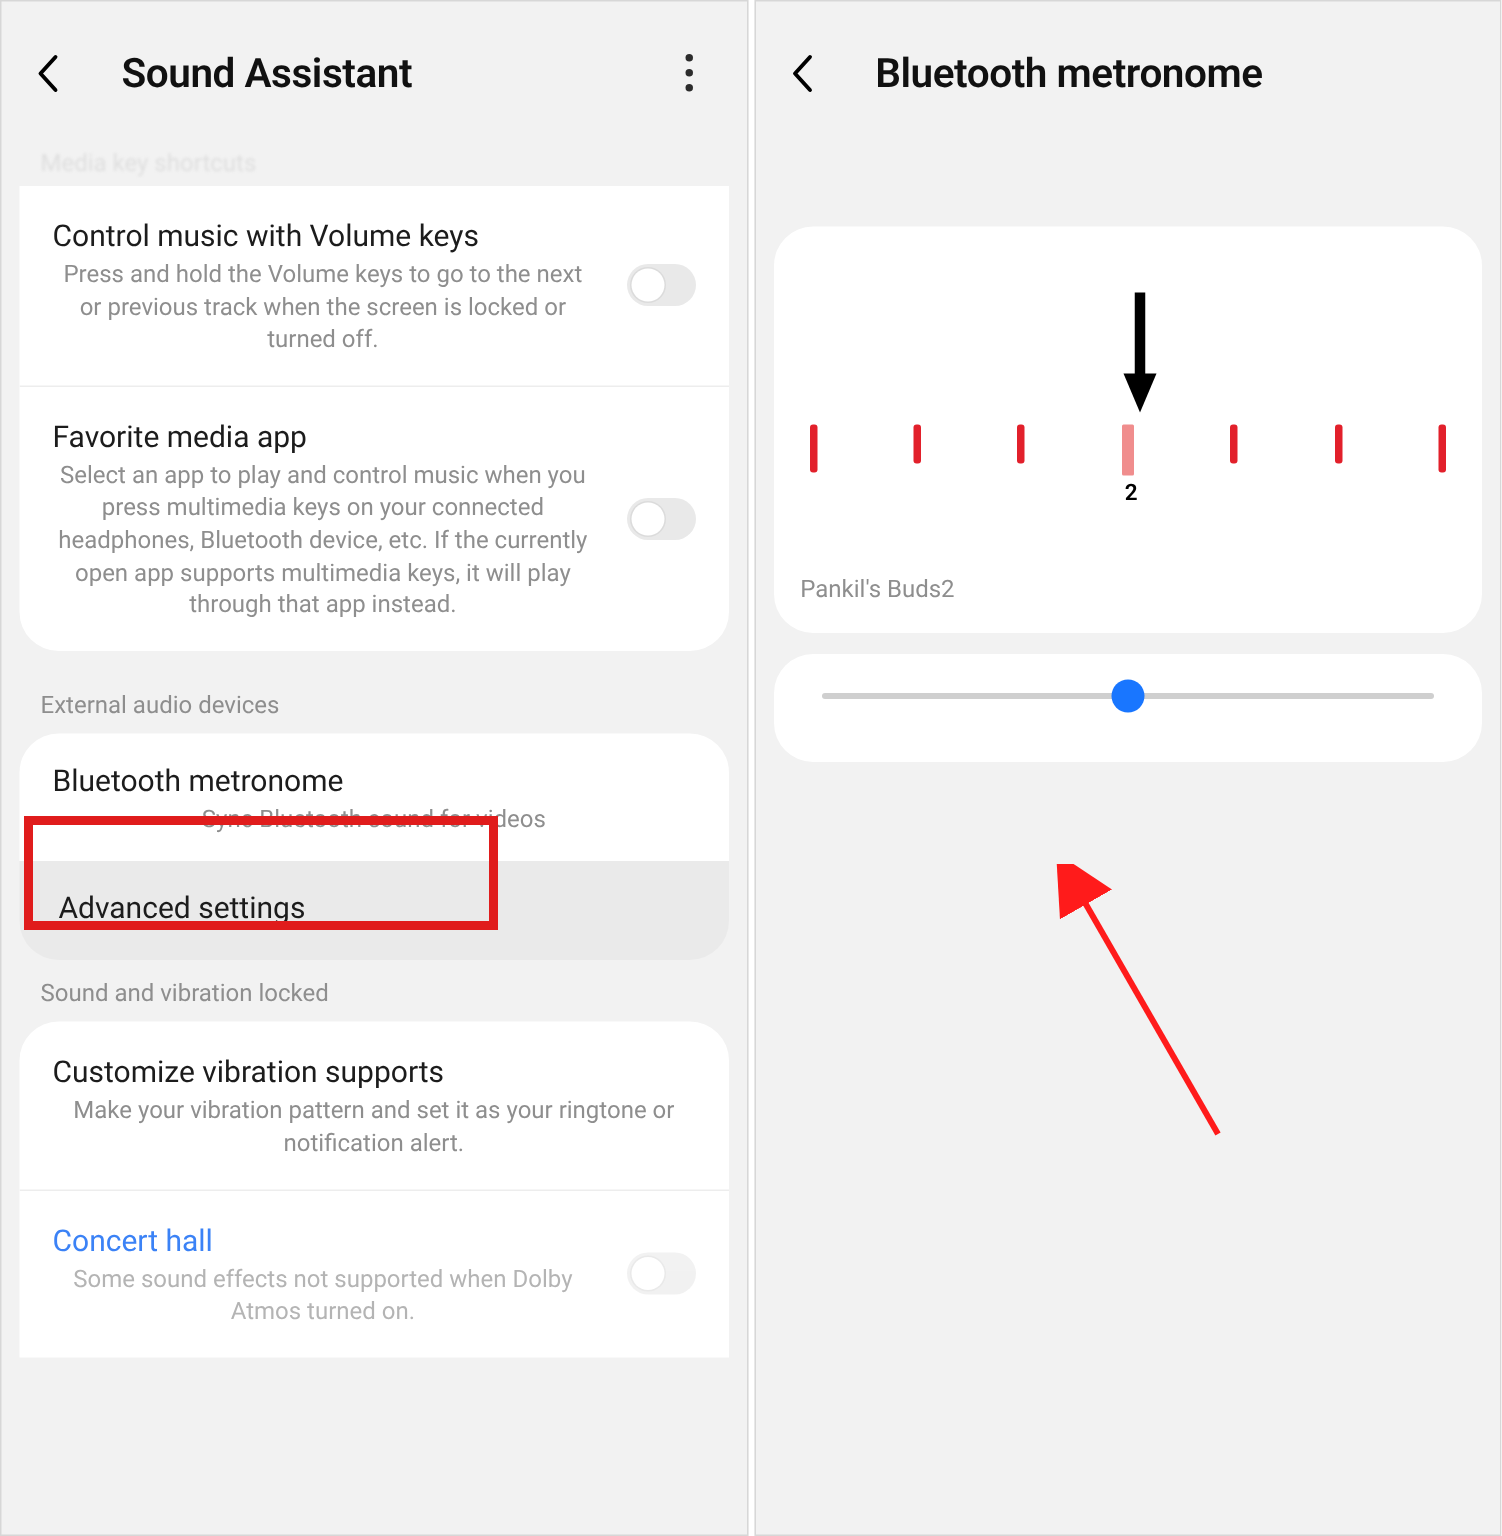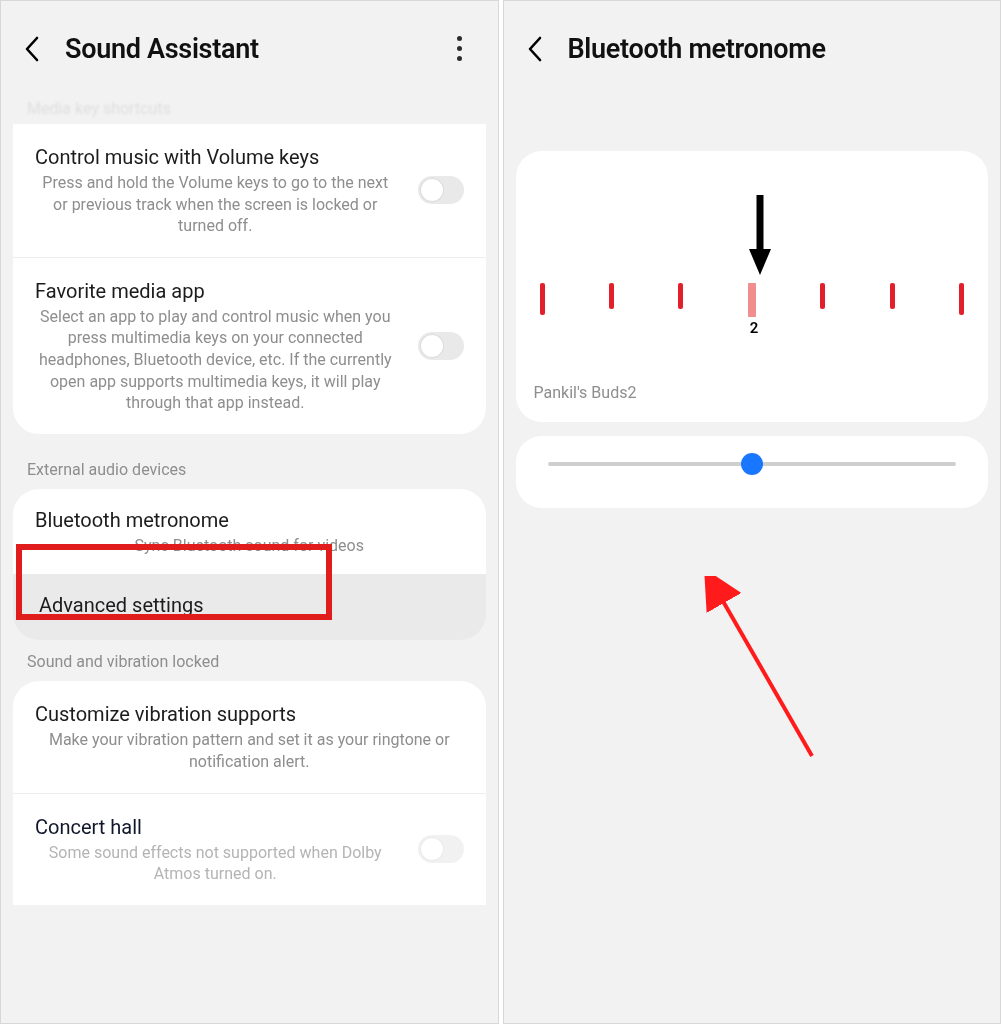--- a/index.html
+++ b/index.html
@@ -44,7 +44,7 @@
     display:flex;
     align-items:center;
     padding:0 18px 0 8px;
-    gap:8px;
+    gap:24px;
   }
   .back{
     width:48px;height:48px;

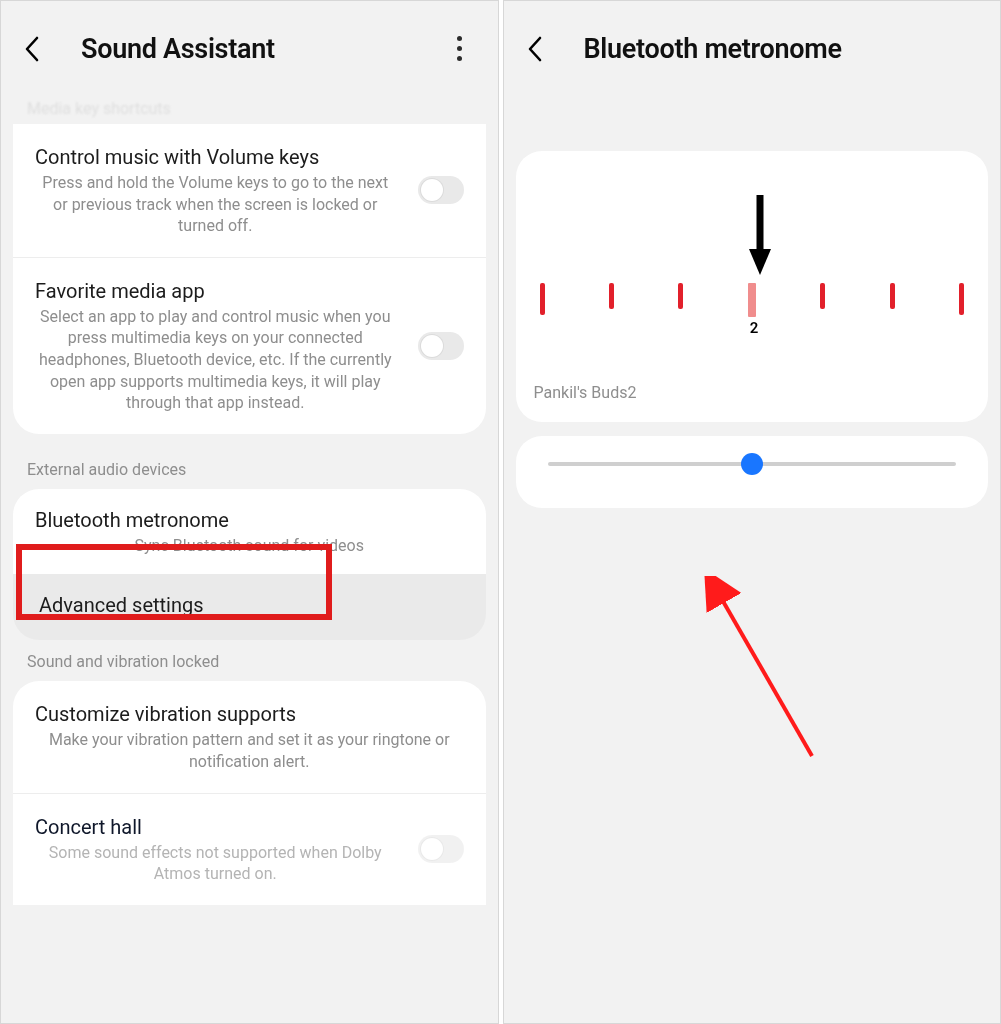--- a/index.html
+++ b/index.html
@@ -99,7 +99,7 @@
     color:var(--muted);
     text-align:center;
   }
-  .row.disabled .row-title{color:#0f172a;}
+  .row.disabled .row-title{color:#3b82f6;}
   .row.disabled .row-sub{color:#b4b4b4;}
 
   .section-label{

